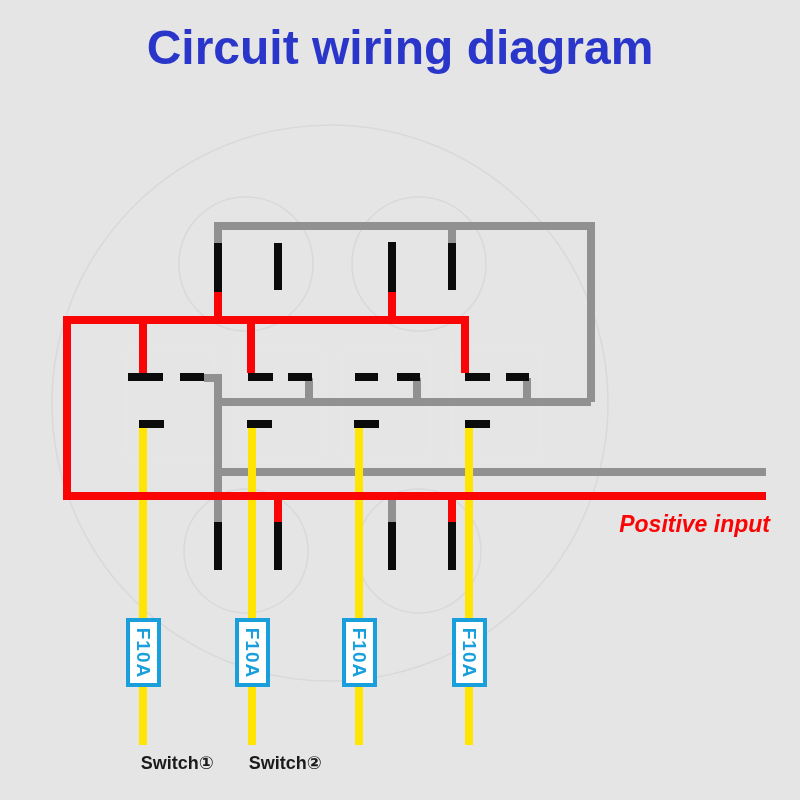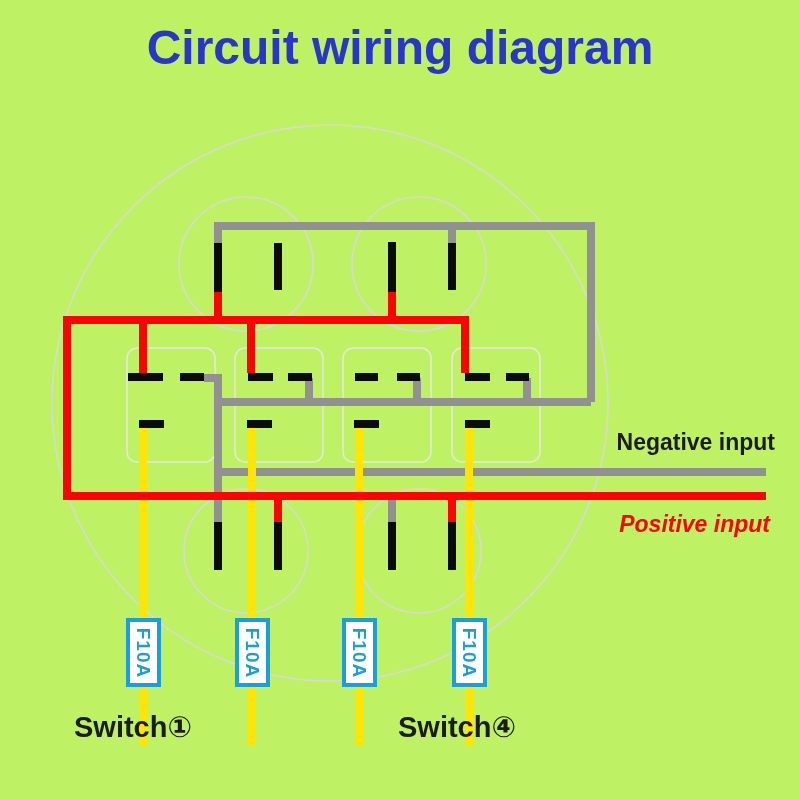--- a/index.html
+++ b/index.html
@@ -4,7 +4,7 @@
 <style>
   html,body{margin:0;padding:0;background:#fff;}
   #stage{
-    position:relative;width:800px;height:800px;background:#bef264;overflow:hidden;
+    position:relative;width:800px;height:800px;background:#e5e5e5;overflow:hidden;
     font-family:"Liberation Sans","DejaVu Sans",sans-serif;
   }
   #title{

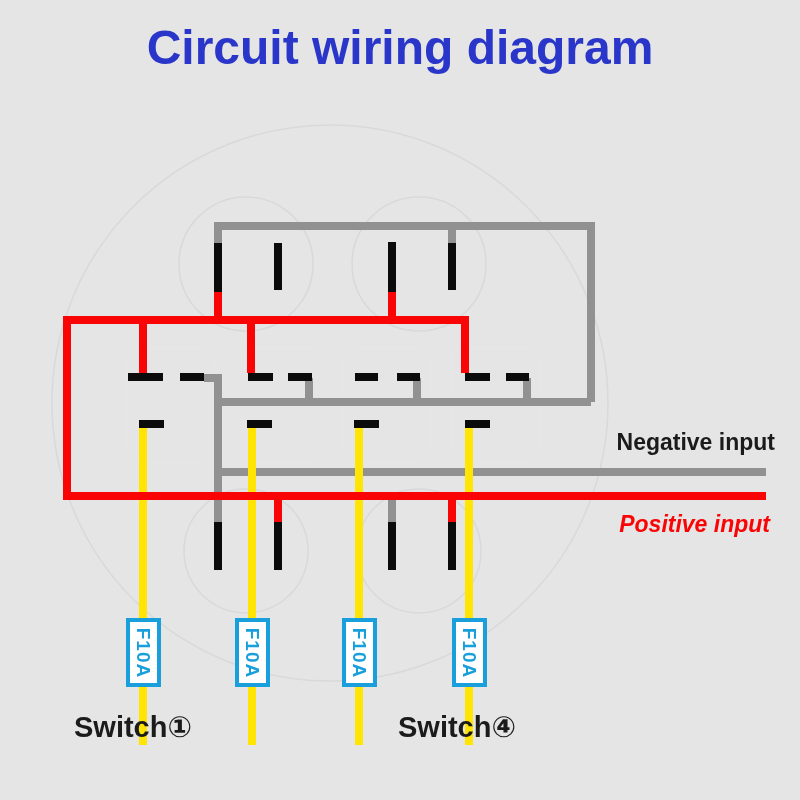--- a/index.html
+++ b/index.html
@@ -105,7 +105,6 @@
     </g>
   </svg>
 
-  <div class="io-label" id="negative-label">Negative input</div>
   <div class="io-label" id="positive-label">Positive input</div>
 
   <div class="fuse-box" id="fuse-1">

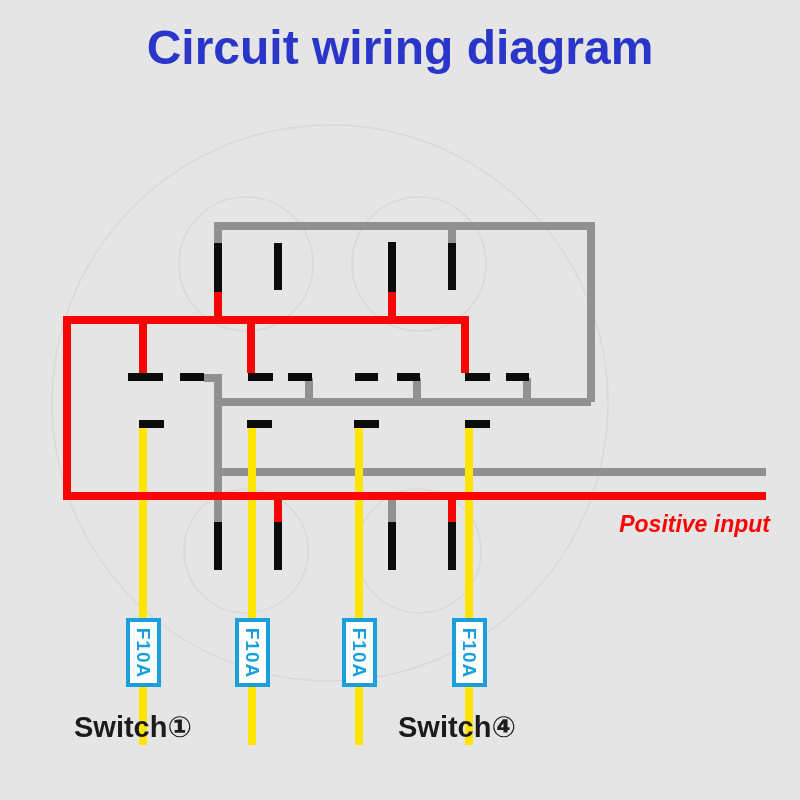--- a/index.html
+++ b/index.html
@@ -25,8 +25,8 @@
   }
   #fuse-1{left:126px;} #fuse-2{left:235px;} #fuse-3{left:342px;} #fuse-4{left:452px;}
   .switch-label{
-    position:absolute;top:710px;width:140px;text-align:left;
-    font-size:29px;font-weight:700;color:var(--label_black,#1b1b1b);white-space:nowrap;
+    position:absolute;top:752px;width:140px;text-align:right;
+    font-size:18px;font-weight:700;color:var(--label_black,#1b1b1b);white-space:nowrap;
   }
   #switch-1{left:74px;} #switch-2{left:182px;} #switch-3{left:290px;} #switch-4{left:398px;}
 </style>

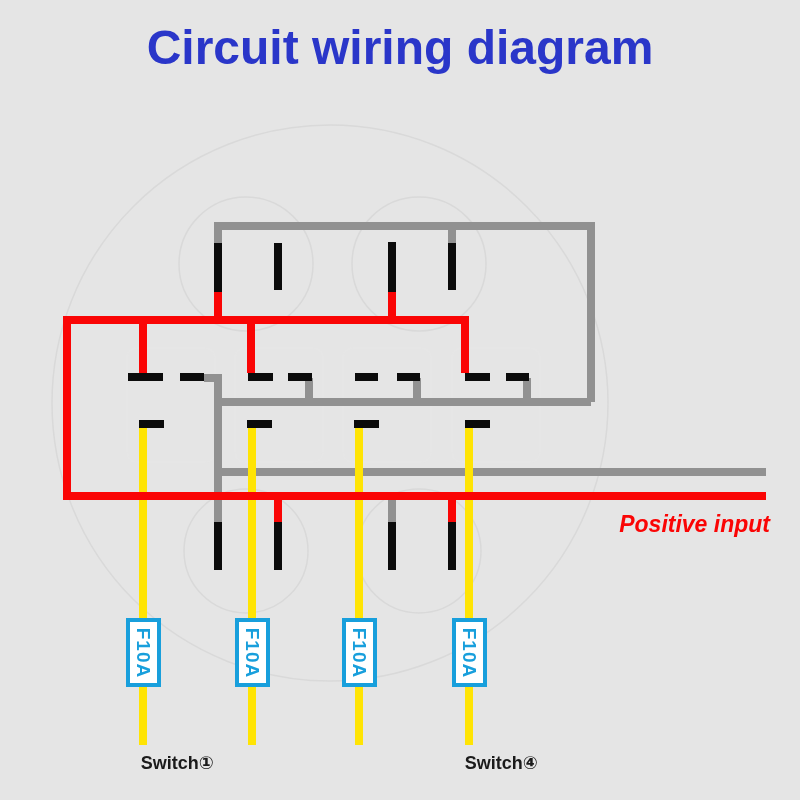--- a/index.html
+++ b/index.html
@@ -121,6 +121,7 @@
   </div>
 
   <div class="switch-label" id="switch-1">Switch①</div>
+  <div class="switch-label" id="switch-2">Switch②</div>
   <div class="switch-label" id="switch-4">Switch④</div>
 
 </div>

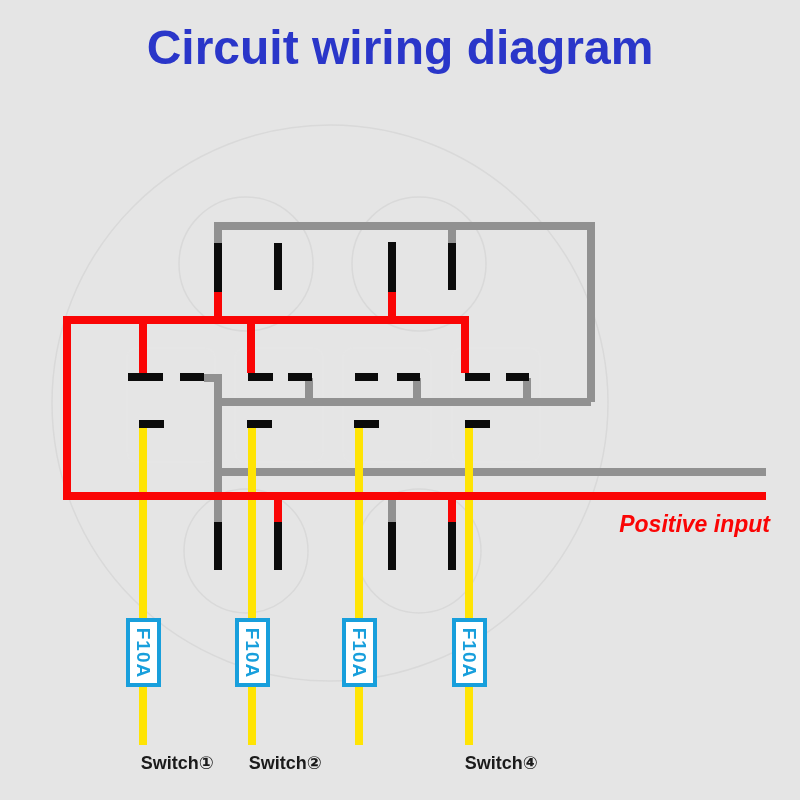--- a/index.html
+++ b/index.html
@@ -122,7 +122,6 @@
 
   <div class="switch-label" id="switch-1">Switch①</div>
   <div class="switch-label" id="switch-2">Switch②</div>
-  <div class="switch-label" id="switch-4">Switch④</div>
 
 </div>
 

